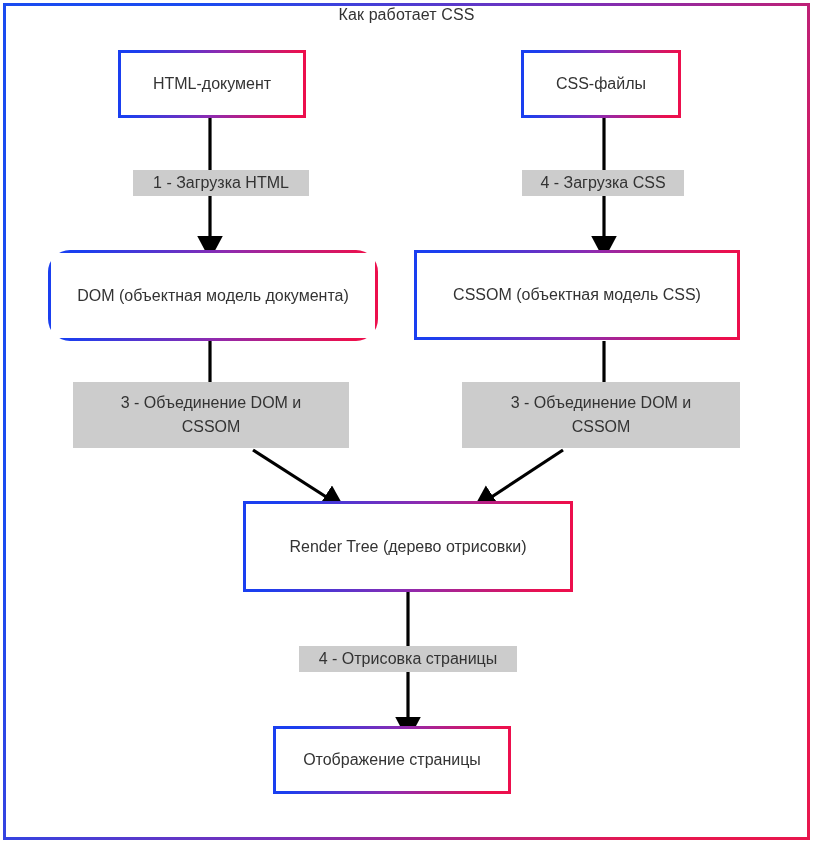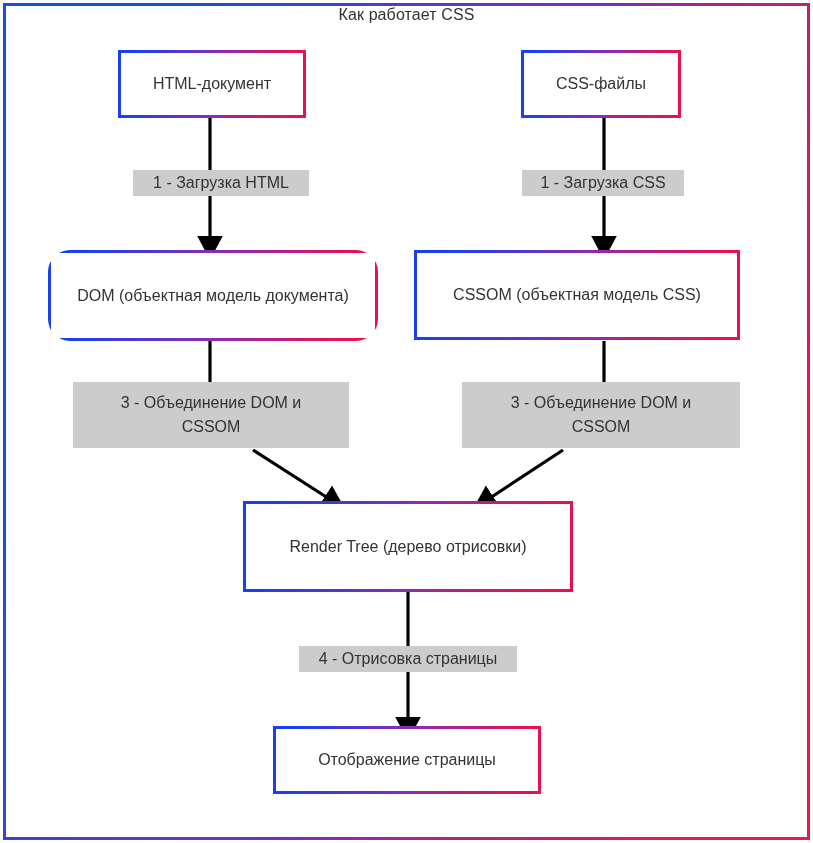--- a/index.html
+++ b/index.html
@@ -138,7 +138,7 @@
 
   <div class="step-label" style="left:124px; top:170px; width:176px; height:26px;margin-left:9px;">1 - Загрузка HTML</div>
 
-  <div class="step-label" style="left:522px; top:170px; width:162px; height:26px;">1 - Загрузка CSS</div>
+  <div class="step-label" style="left:522px; top:170px; width:162px; height:26px;">4 - Загрузка CSS</div>
 
   <div class="node" style="left:48px; top:250px; width:330px; height:91px;border-radius:22px;">
     <div class="node-inner">DOM (объектная модель документа)</div>

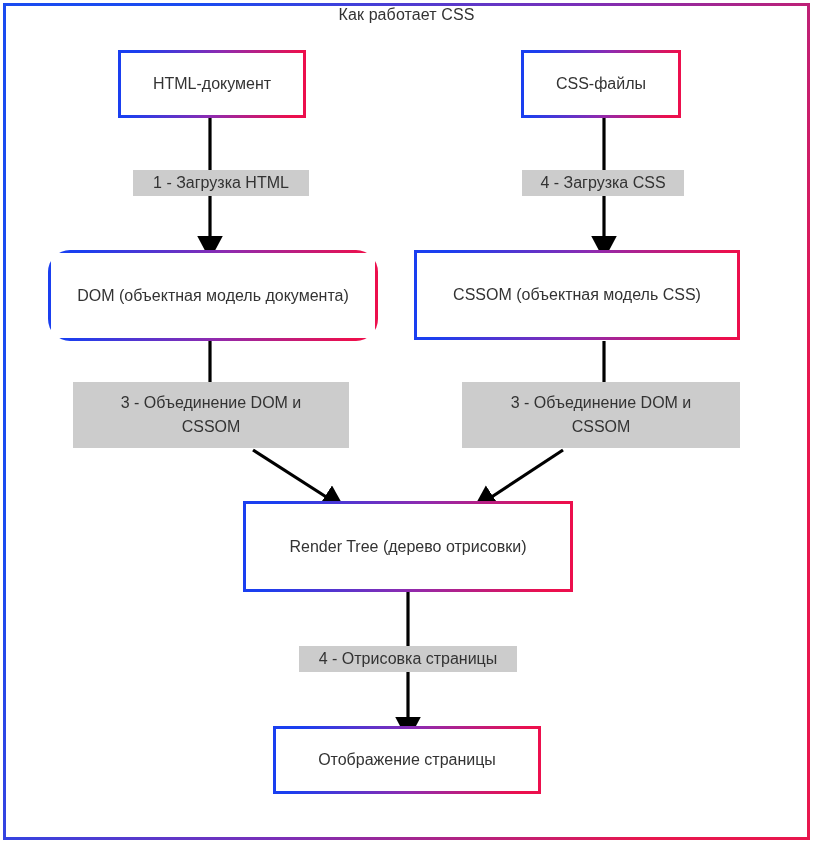--- a/index.html
+++ b/index.html
@@ -158,7 +158,7 @@
 
   <div class="step-label" style="left:299px; top:646px; width:218px; height:26px;">4 - Отрисовка страницы</div>
 
-  <div class="node" style="left:273px; top:726px; width:268px; height:68px;">
+  <div class="node" style="left:273px; top:726px; width:238px; height:68px;">
     <div class="node-inner">Отображение страницы</div>
   </div>
 

